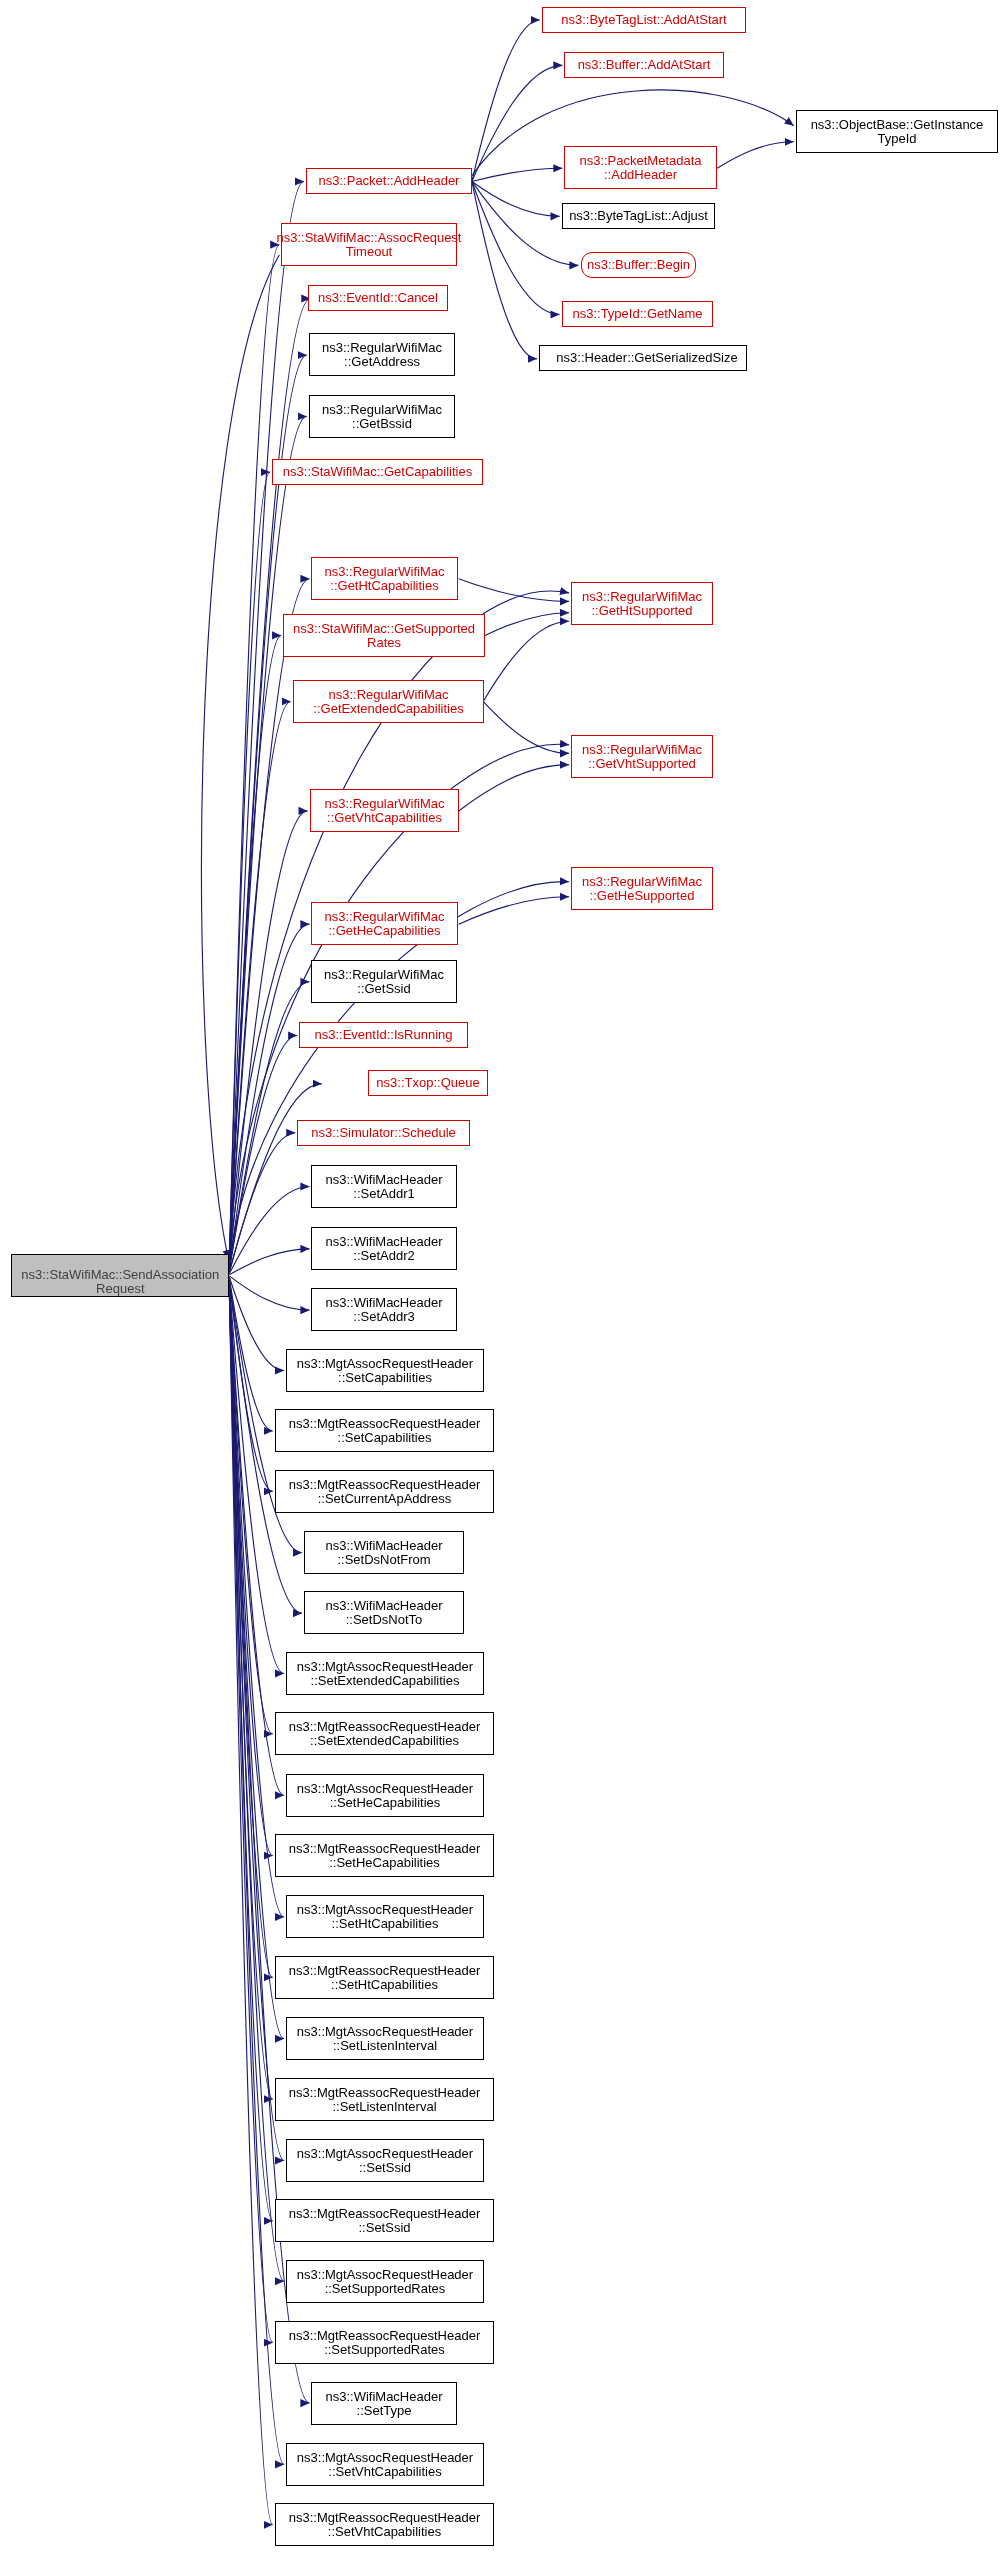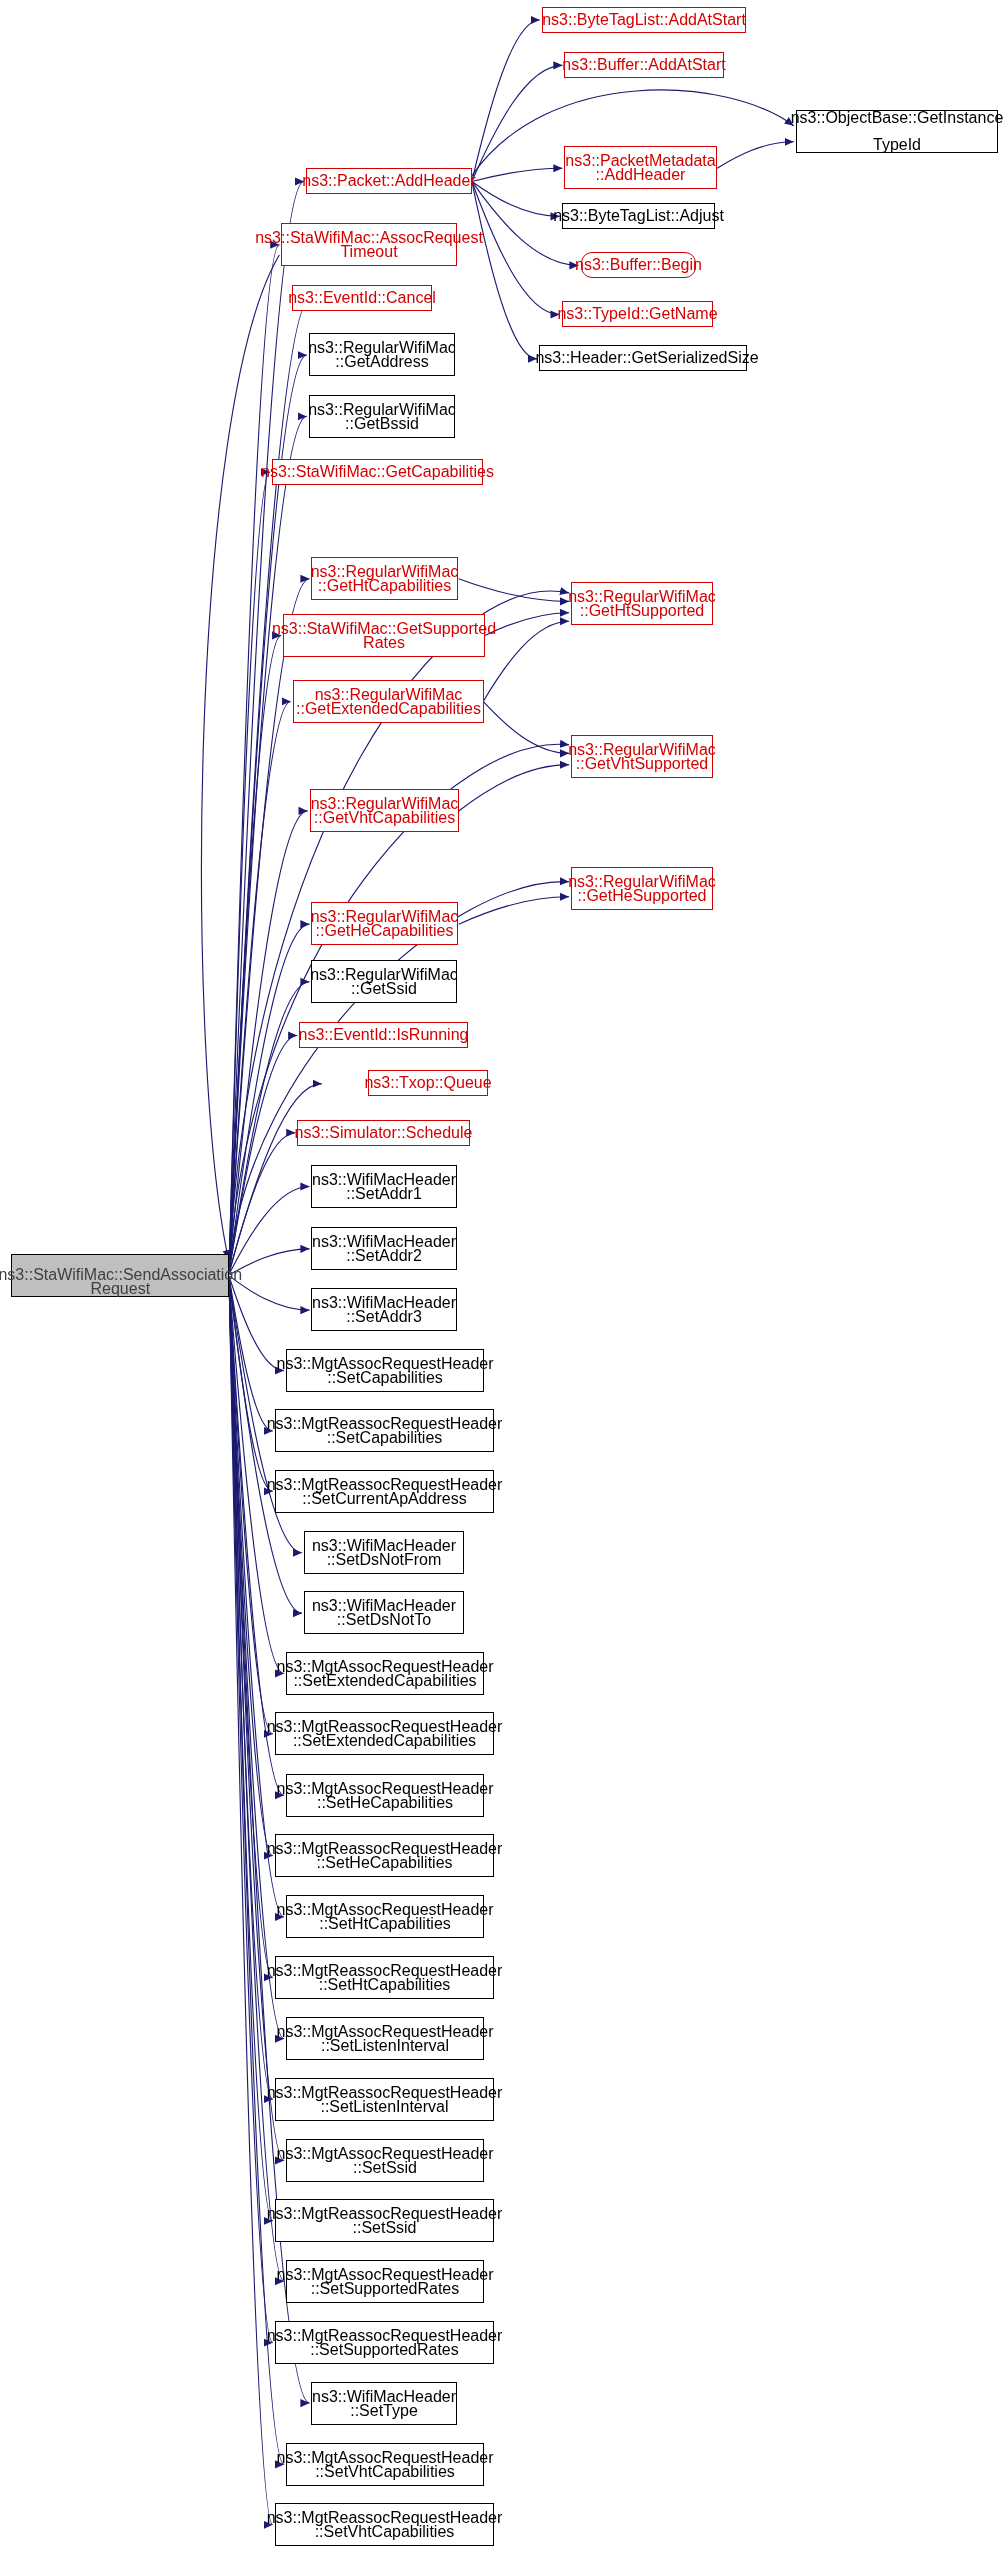--- a/index.html
+++ b/index.html
@@ -11,7 +11,7 @@
     position:absolute;box-sizing:border-box;background:#fff;
     border:0.9px solid var(--node-border,#000);
     display:flex;flex-direction:column;align-items:center;justify-content:center;
-    font-size:16px;line-height:14px;color:#000;text-align:center;cursor:pointer;
+    font-size:13px;line-height:14px;color:#000;text-align:center;cursor:pointer;
     white-space:nowrap;
   }
   .node.red{border-color:var(--red-node,#d40000);color:var(--red-node,#d40000);}

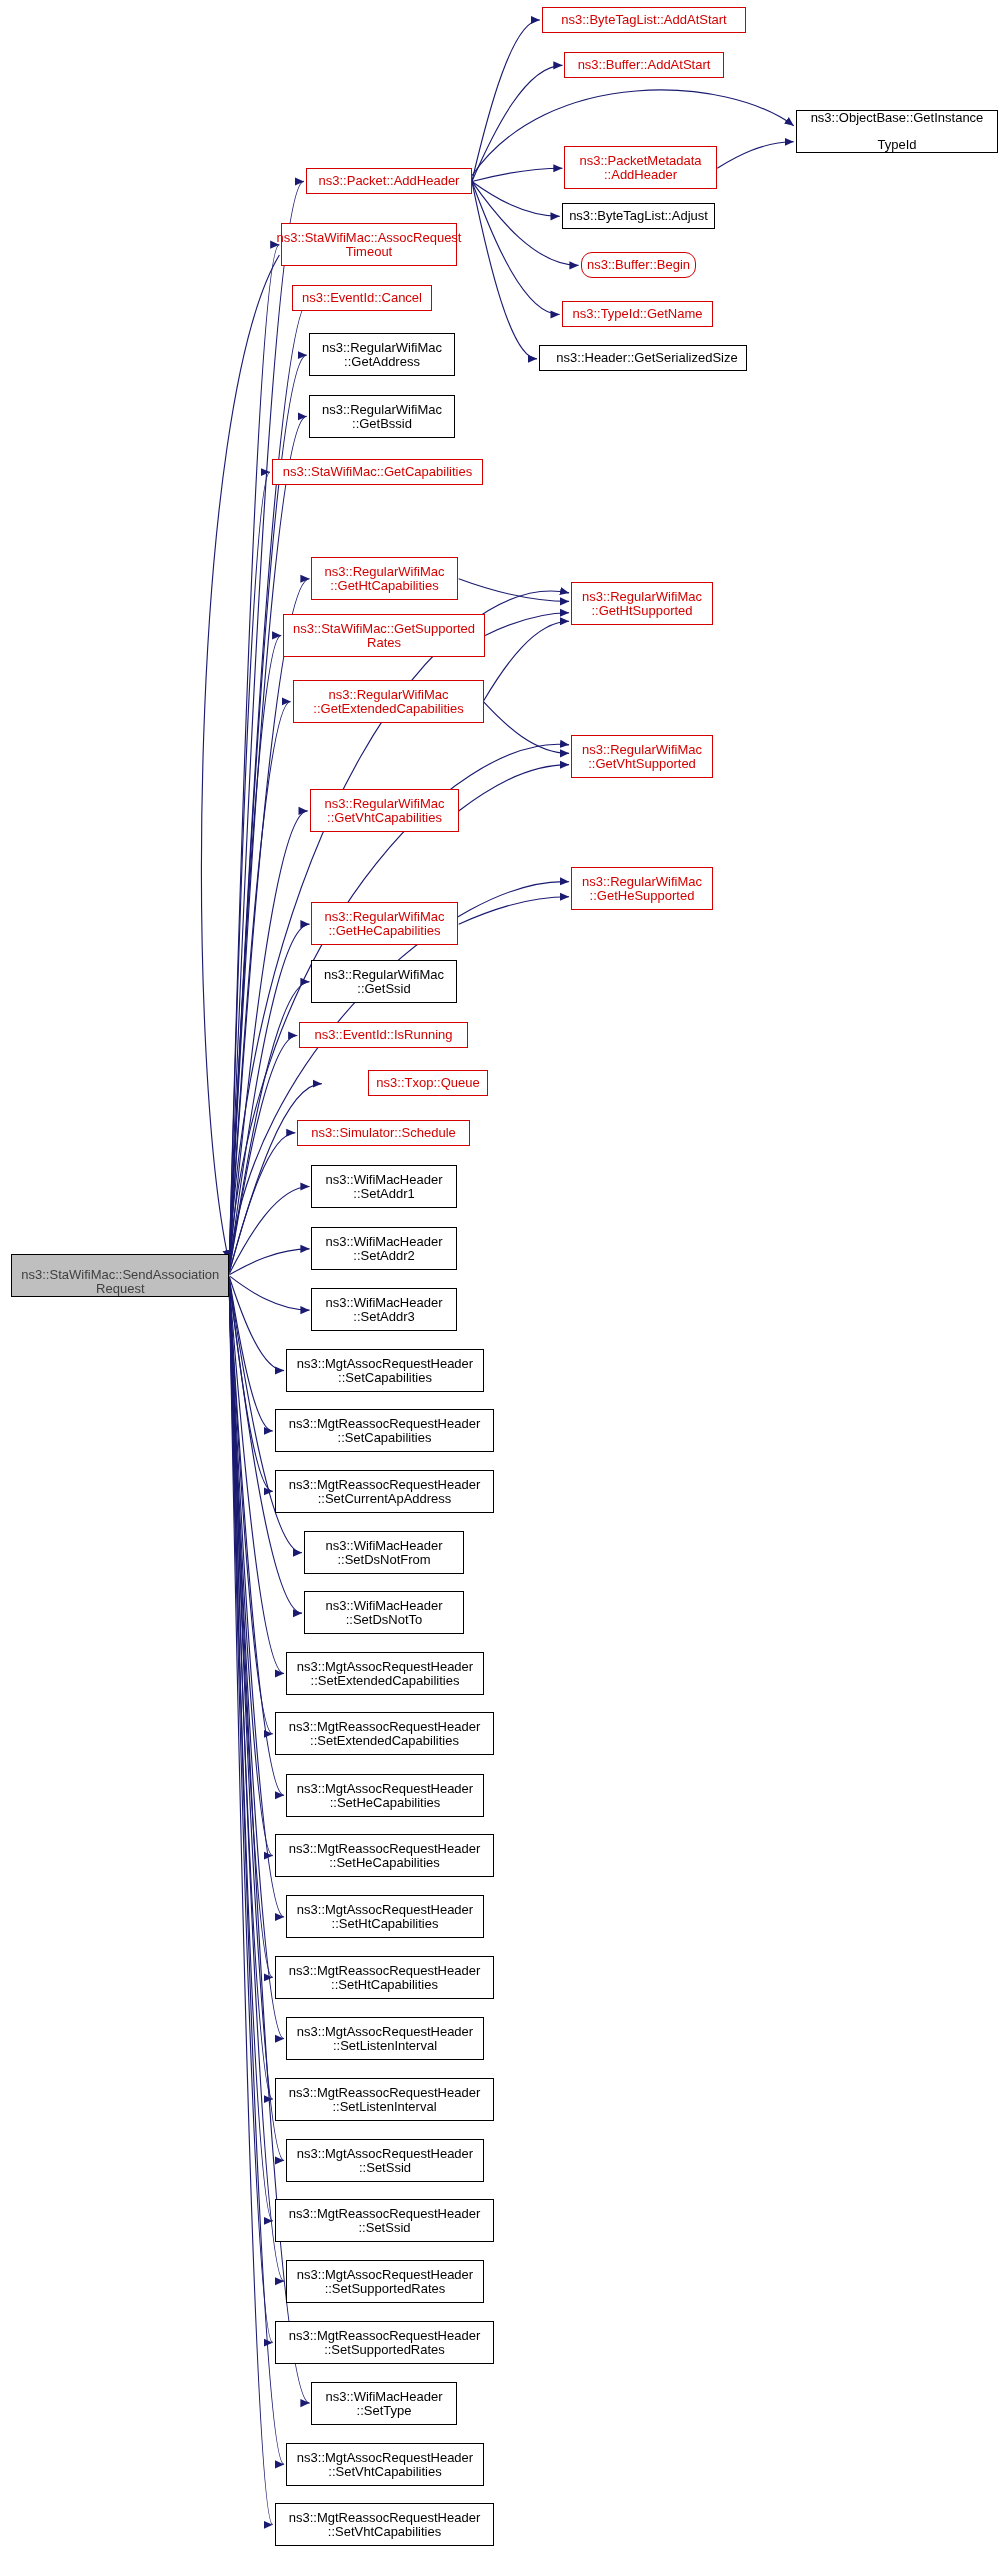--- a/index.html
+++ b/index.html
@@ -273,7 +273,7 @@
       <div class="node plain" style="left: 539px; top: 345px; width: 208px; height: 26.4px; padding-left: 8px;">
         <div class="lbl">ns3::Header::GetSerializedSize</div>
       </div>
-      <div class="node plain" style="left: 796px; top: 110px; width: 202px; height: 43px; justify-content: space-between;">
+      <div class="node plain" style="left: 796px; top: 110px; width: 202px; height: 43px;">
         <div class="lbl">ns3::ObjectBase::GetInstance</div>
         <div class="lbl">TypeId</div>
       </div>

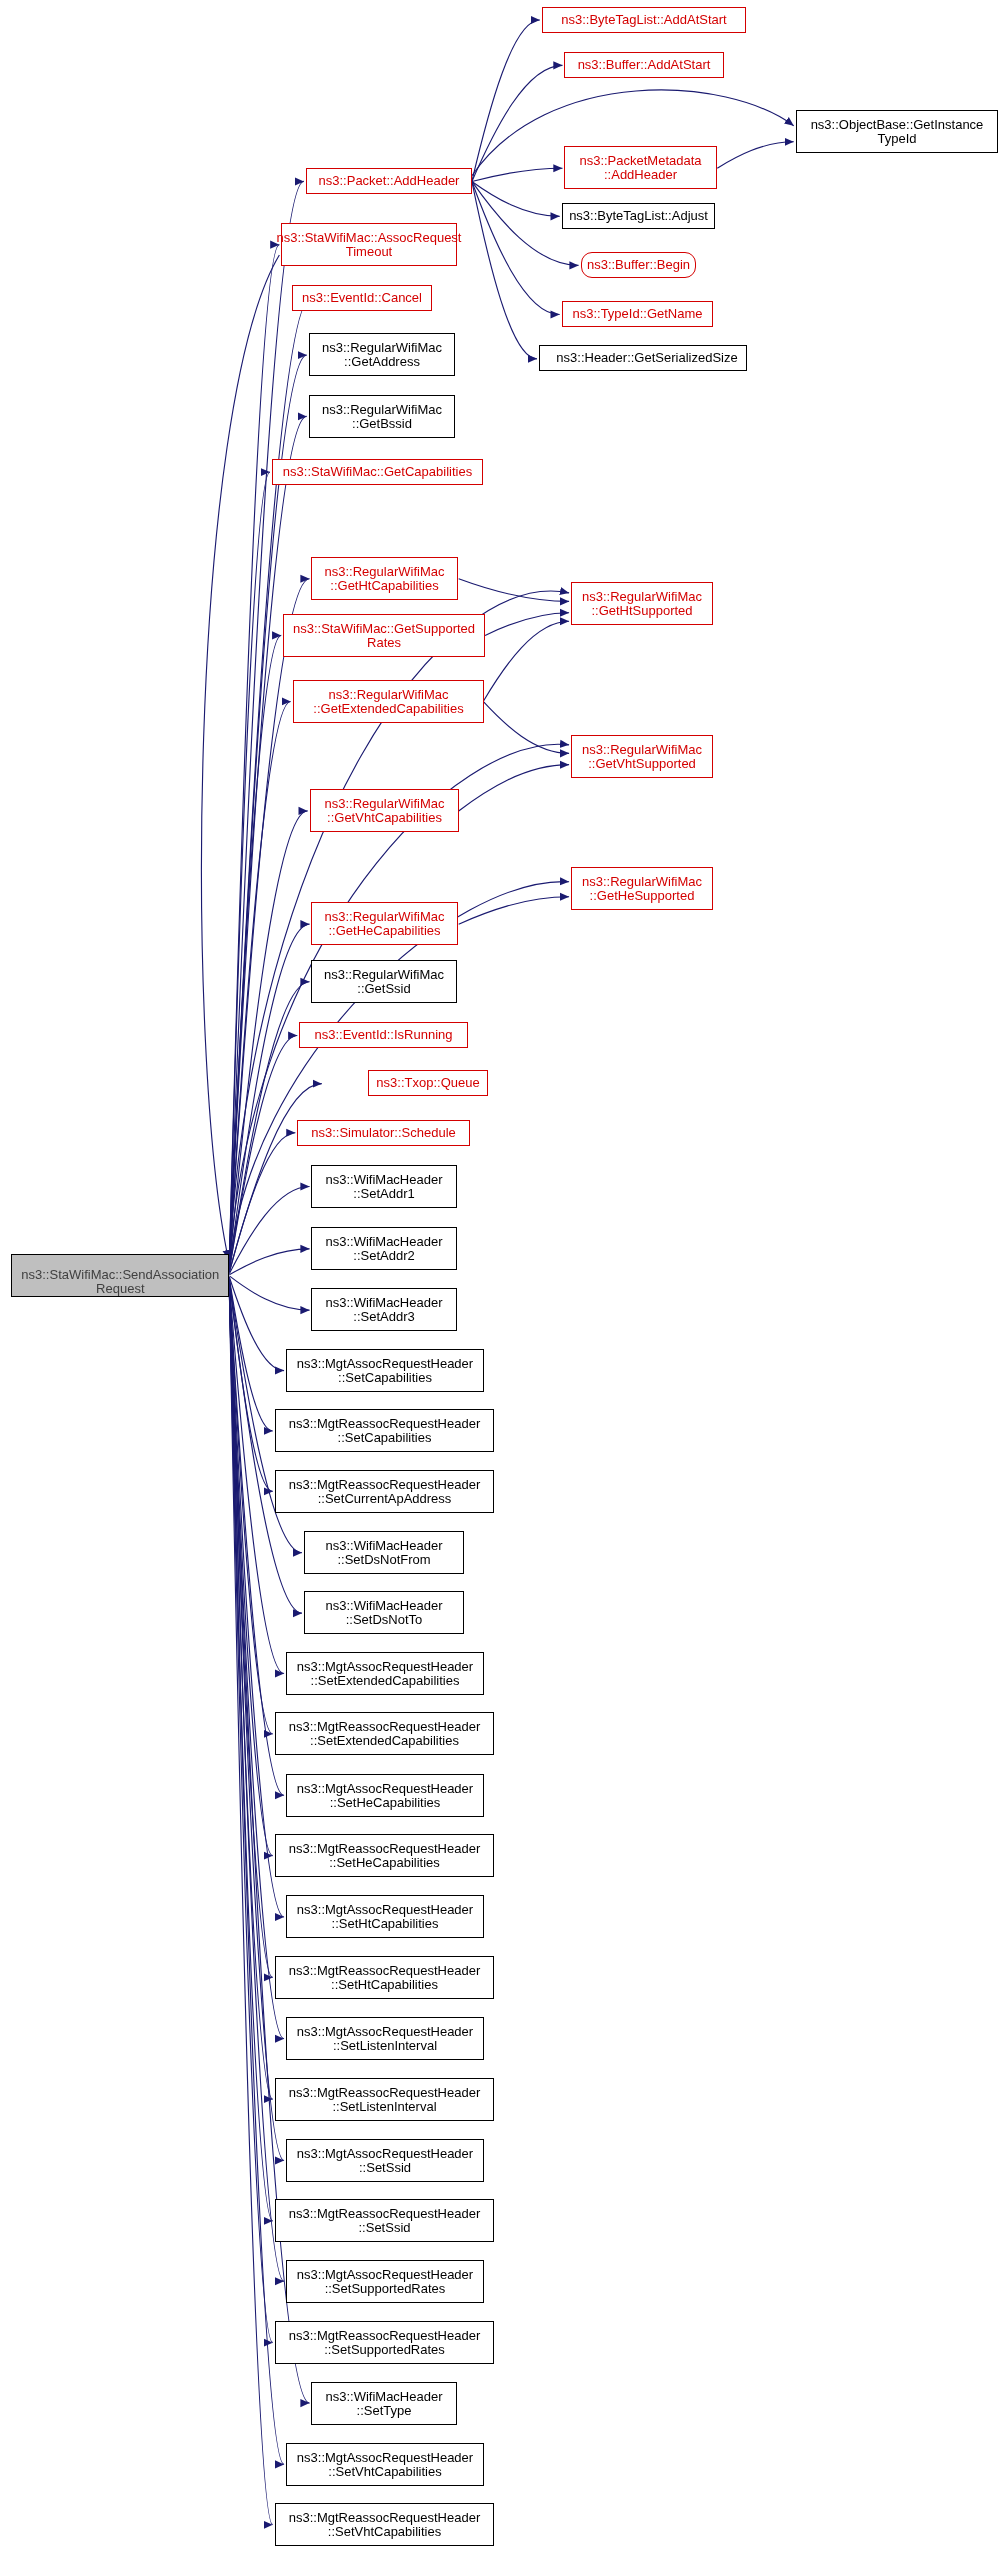--- a/index.html
+++ b/index.html
@@ -100,7 +100,7 @@
         <div class="lbl">ns3::StaWifiMac::AssocRequest</div>
         <div class="lbl">Timeout</div>
       </div>
-      <div class="node red" style="left: 292px; top: 285px; width: 140px; height: 26.4px;">
+      <div class="node red" style="left: 308px; top: 285px; width: 140px; height: 26.4px;">
         <div class="lbl">ns3::EventId::Cancel</div>
       </div>
       <div class="node plain" style="left: 309px; top: 333px; width: 146px; height: 43px;">

